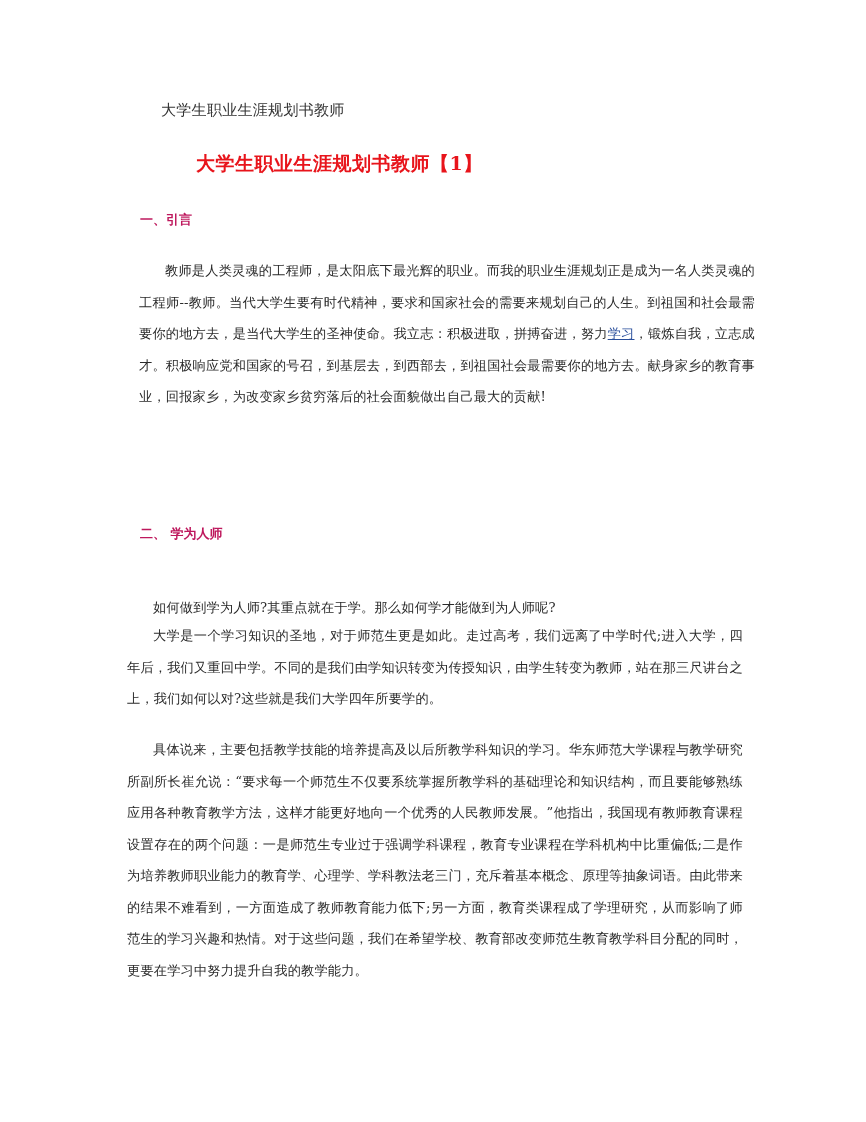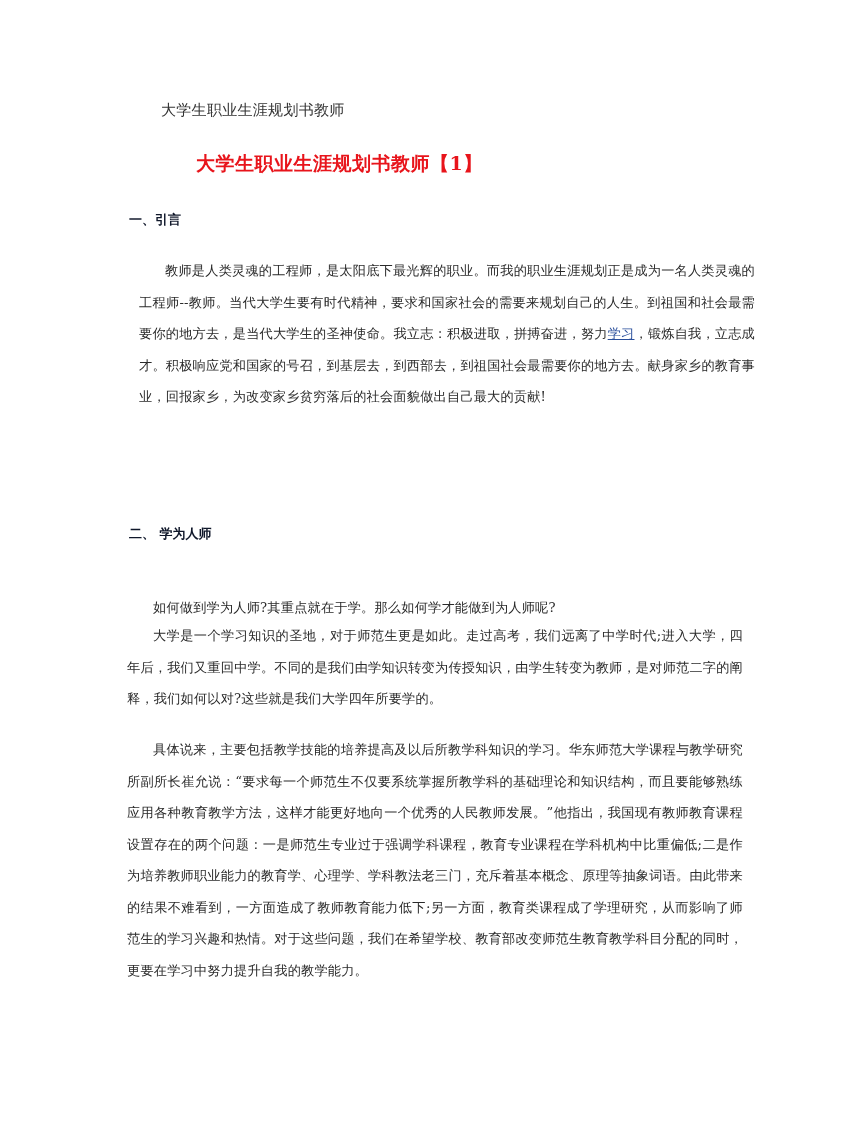--- a/index.html
+++ b/index.html
@@ -43,10 +43,10 @@
     }
     .section-heading {
       position: absolute;
-      left: 129px;
+      left: 140px;
       font-size: 13px;
       font-weight: bold;
-      color: #0f172a;
+      color: #be185d;
       font-family: "DejaVu Sans", "Liberation Sans", sans-serif;
     }
     .para {

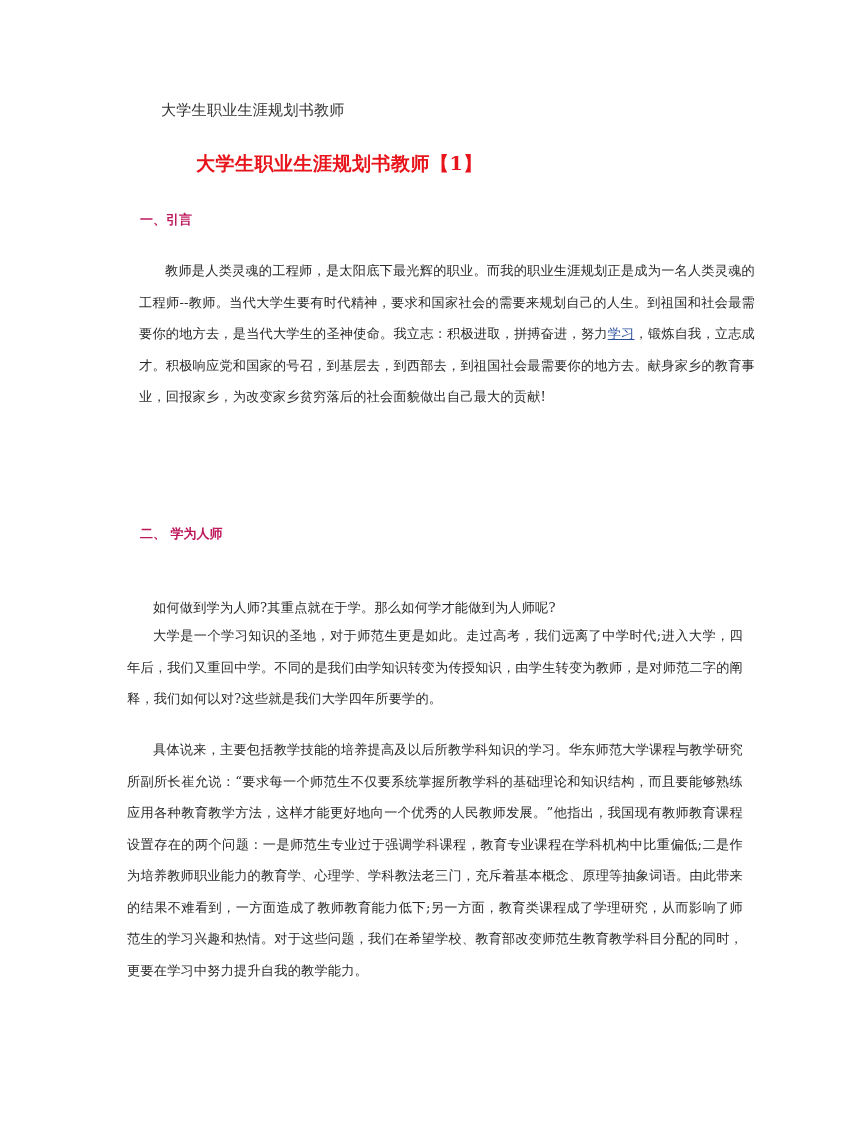--- a/index.html
+++ b/index.html
@@ -83,7 +83,7 @@
 
   <div class="para" style="top: 592px;">如何做到学为人师?其重点就在于学。那么如何学才能做到为人师呢?</div>
 
-  <div class="para" style="top: 620px;">大学是一个学习知识的圣地，对于师范生更是如此。走过高考，我们远离了中学时代;进入大学，四年后，我们又重回中学。不同的是我们由学知识转变为传授知识，由学生转变为教师，是对师范二字的阐释，我们如何以对?这些就是我们大学四年所要学的。</div>
+  <div class="para" style="top: 620px;">大学是一个学习知识的圣地，对于师范生更是如此。走过高考，我们远离了中学时代;进入大学，四年后，我们又重回中学。不同的是我们由学知识转变为传授知识，由学生转变为教师，站在那三尺讲台之上，我们如何以对?这些就是我们大学四年所要学的。</div>
 
   <div class="para" style="top: 734px;">具体说来，主要包括教学技能的培养提高及以后所教学科知识的学习。华东师范大学课程与教学研究所副所长崔允说：“要求每一个师范生不仅要系统掌握所教学科的基础理论和知识结构，而且要能够熟练应用各种教育教学方法，这样才能更好地向一个优秀的人民教师发展。”他指出，我国现有教师教育课程设置存在的两个问题：一是师范生专业过于强调学科课程，教育专业课程在学科机构中比重偏低;二是作为培养教师职业能力的教育学、心理学、学科教法老三门，充斥着基本概念、原理等抽象词语。由此带来的结果不难看到，一方面造成了教师教育能力低下;另一方面，教育类课程成了学理研究，从而影响了师范生的学习兴趣和热情。对于这些问题，我们在希望学校、教育部改变师范生教育教学科目分配的同时，更要在学习中努力提升自我的教学能力。</div>
 

